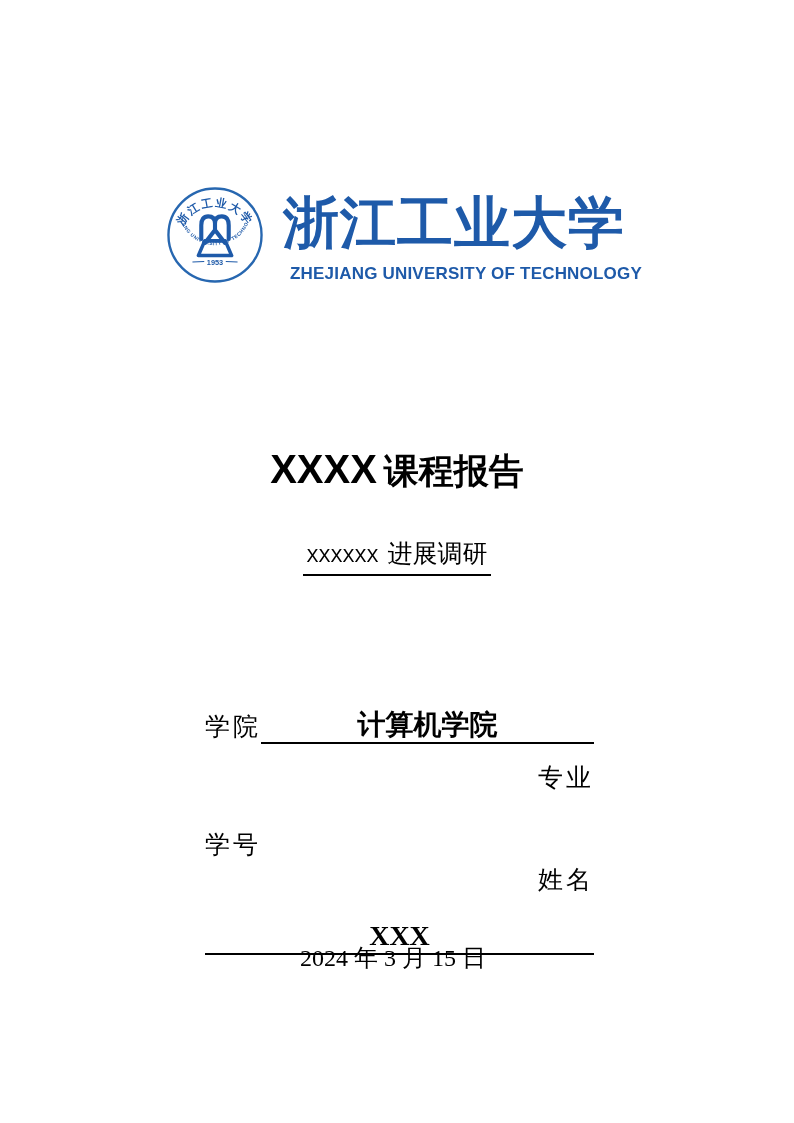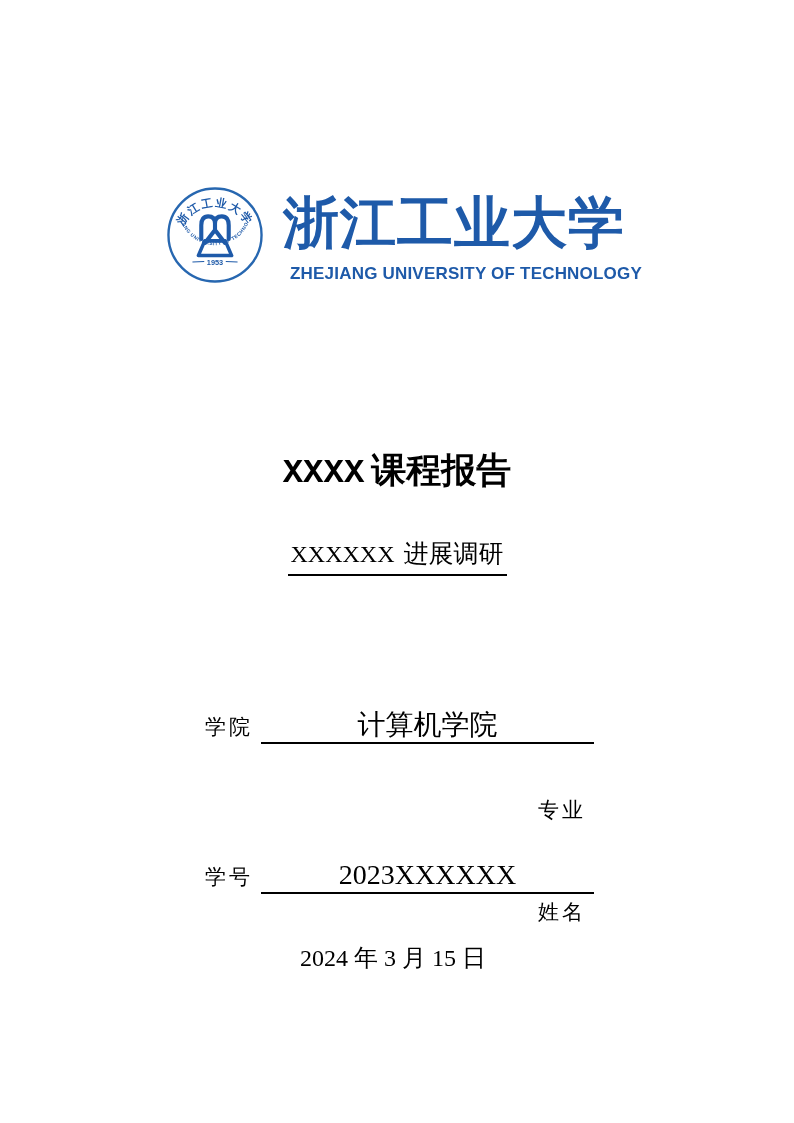--- a/index.html
+++ b/index.html
@@ -31,8 +31,8 @@
     text-align:center;white-space:nowrap;
   }
   .title .t-latin{
-    font-size:34px;font-weight:700;
-    font-family:Liberation Mono, monospace;
+    font-size:40px;font-weight:700;
+    font-family:Liberation Sans, sans-serif;
   }
   .title .t-cn{
     font-size:35px;font-weight:700;margin-left:7px;

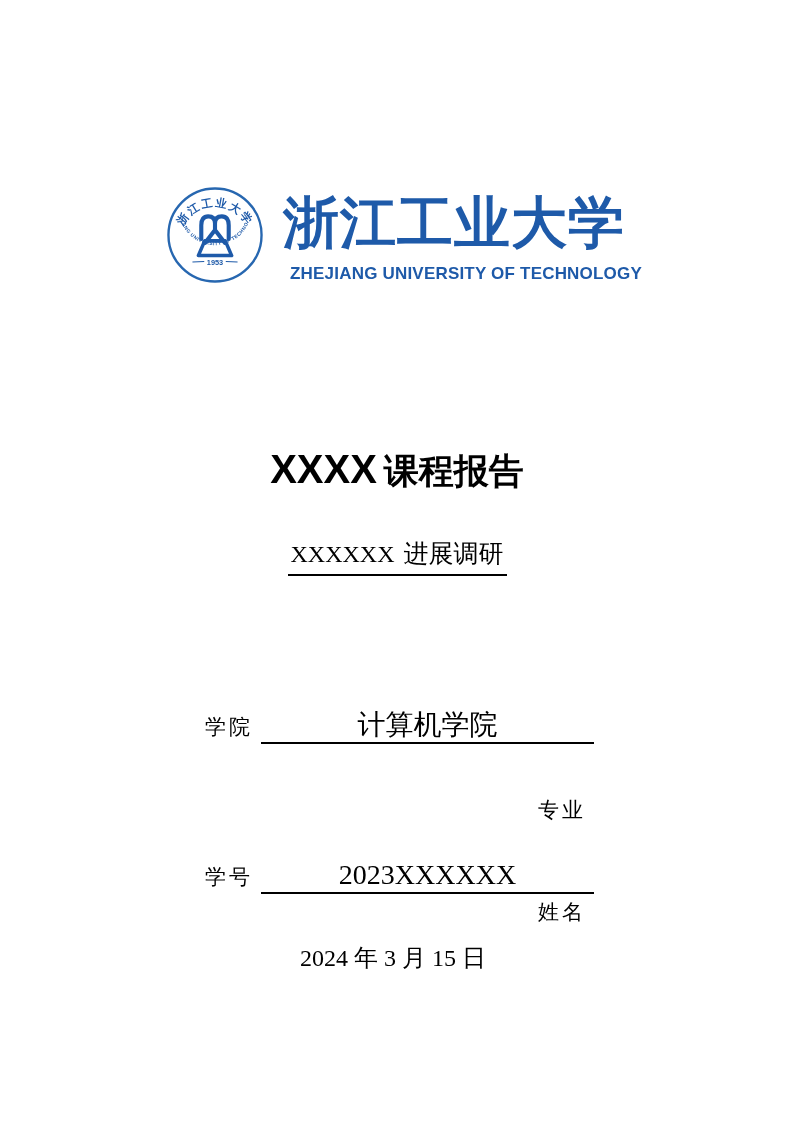--- a/index.html
+++ b/index.html
@@ -48,8 +48,8 @@
     padding:0 3px 4px 3px;
   }
   .subtitle .s-latin{
-    font-size:24px;
-    font-family:Liberation Serif, serif;
+    font-size:20px;
+    font-family:Liberation Mono, monospace;
   }
   .subtitle .s-cn{
     font-size:25px;margin-left:9px;

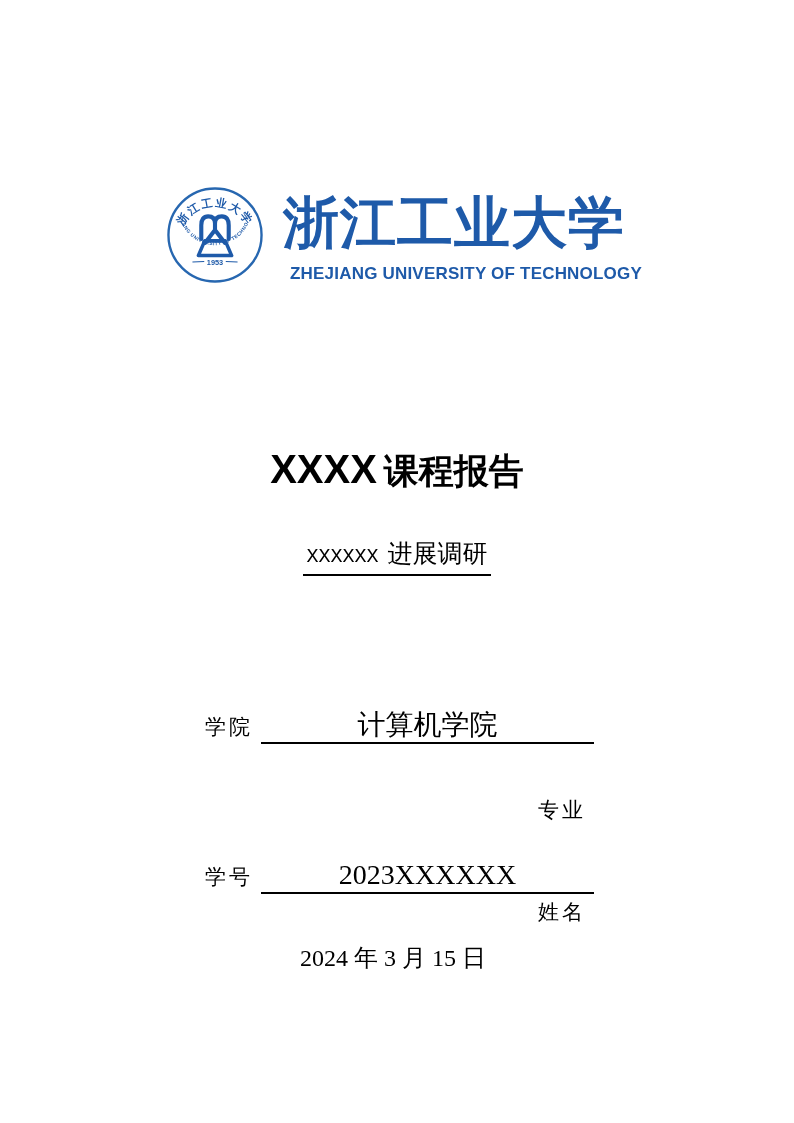--- a/index.html
+++ b/index.html
@@ -62,10 +62,9 @@
   }
   .field-label{
     width:56px;flex:0 0 56px;
-    font-size:21px;line-height:34px;letter-spacing:3px;
+    font-size:25px;line-height:34px;letter-spacing:3px;
     white-space:nowrap;
     font-family:Liberation Serif, serif;
-    margin-top:32px;
   }
   .field-line{
     flex:1;align-self:stretch;

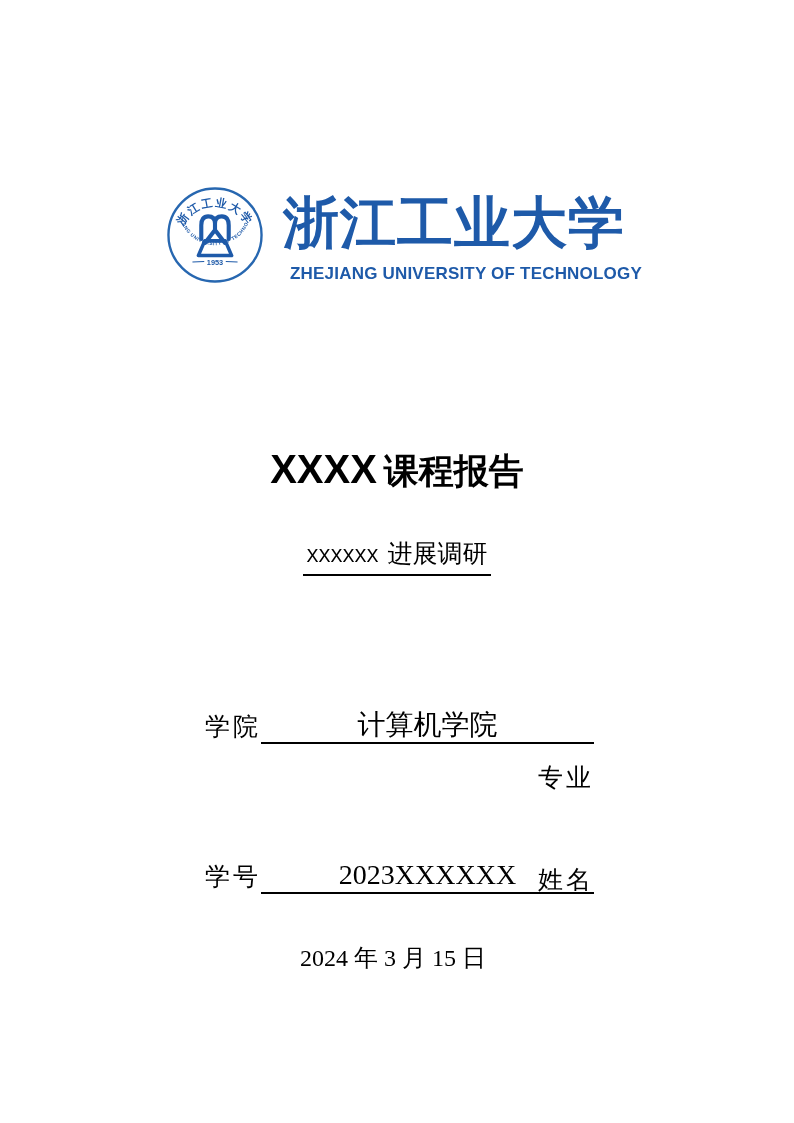--- a/index.html
+++ b/index.html
@@ -69,7 +69,7 @@
   .field-line{
     flex:1;align-self:stretch;
     border-bottom:2px solid #000;
-    display:flex;align-items:flex-end;justify-content:center;
+    display:flex;align-items:flex-end;justify-content:center;font-weight:bold;
   }
   .field-value{
     font-size:28px;line-height:34px;white-space:nowrap;

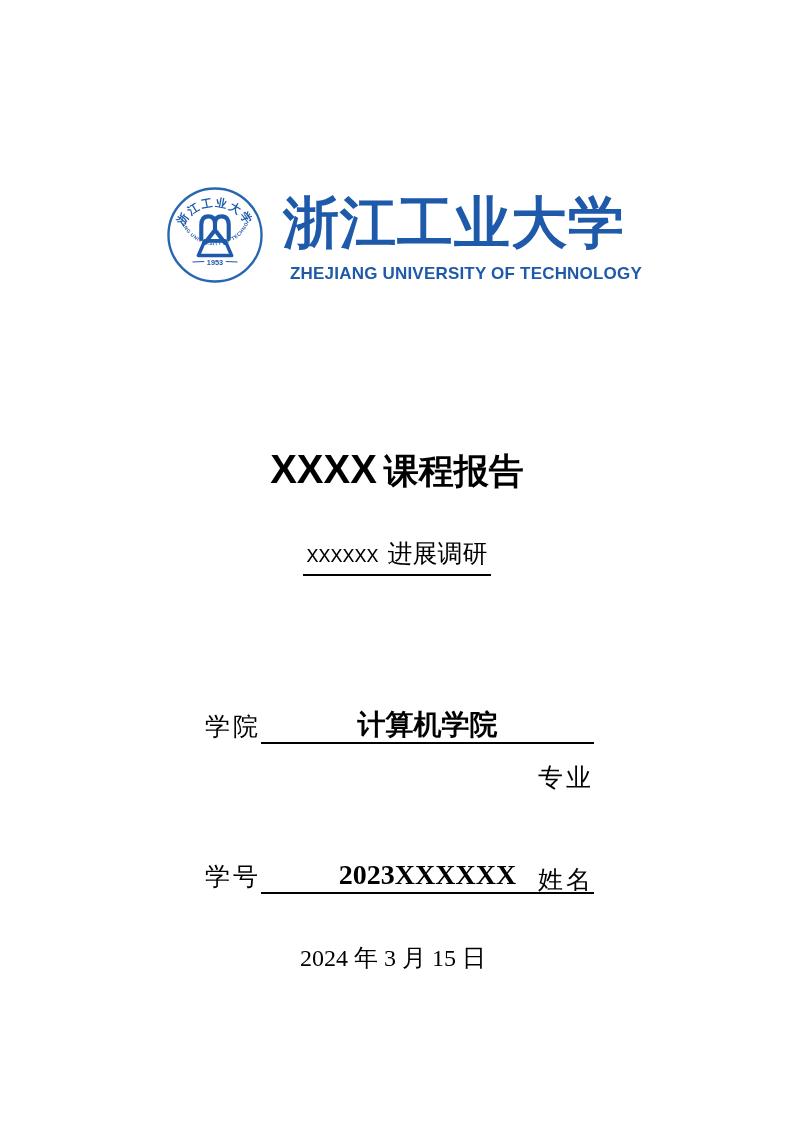--- a/index.html
+++ b/index.html
@@ -77,7 +77,7 @@
   }
   .row-1{top:708px;}
   .row-2{top:761px;flex-direction:column;}
-  .row-3{top:858px;}
+  .row-3{top:826px;}
   .row-4{top:863px;flex-direction:column;}
   
   .date-line{

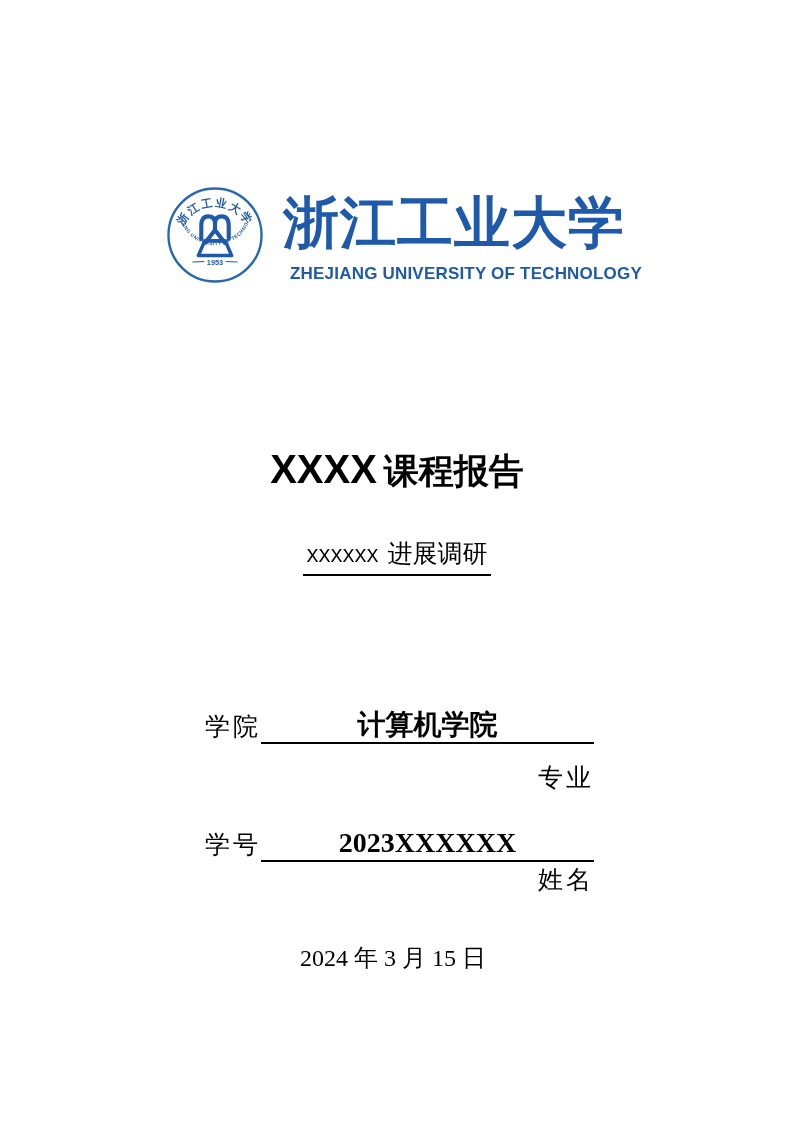--- a/index.html
+++ b/index.html
@@ -144,9 +144,6 @@
 
   <div class="field-row row-3">
     <span class="field-label">学号</span>
-    <span class="field-line">
-      <span class="field-value">2023XXXXXX</span>
-    </span>
   </div>
 
   <div class="field-row row-4">

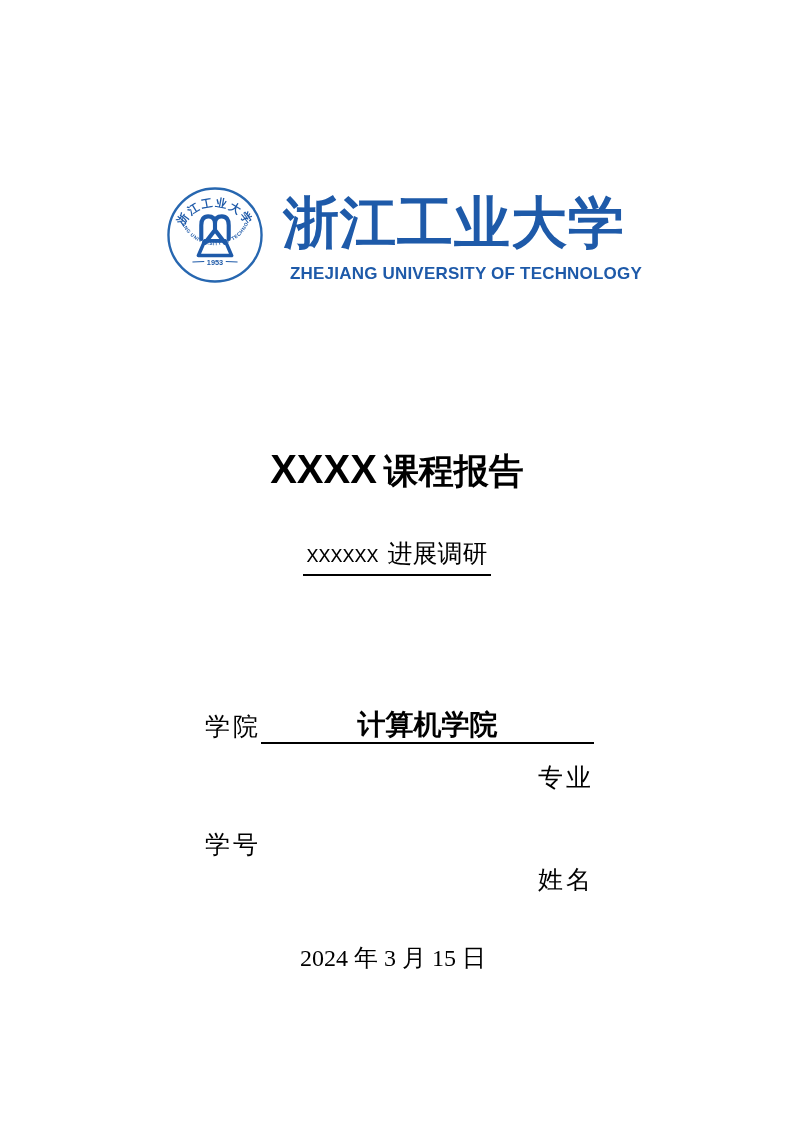--- a/index.html
+++ b/index.html
@@ -148,6 +148,9 @@
 
   <div class="field-row row-4">
     <span class="field-label">姓名</span>
+    <span class="field-line">
+      <span class="field-value">XXX</span>
+    </span>
   </div>
 
   <div class="date-line">2024 年 3 月 15 日</div>

